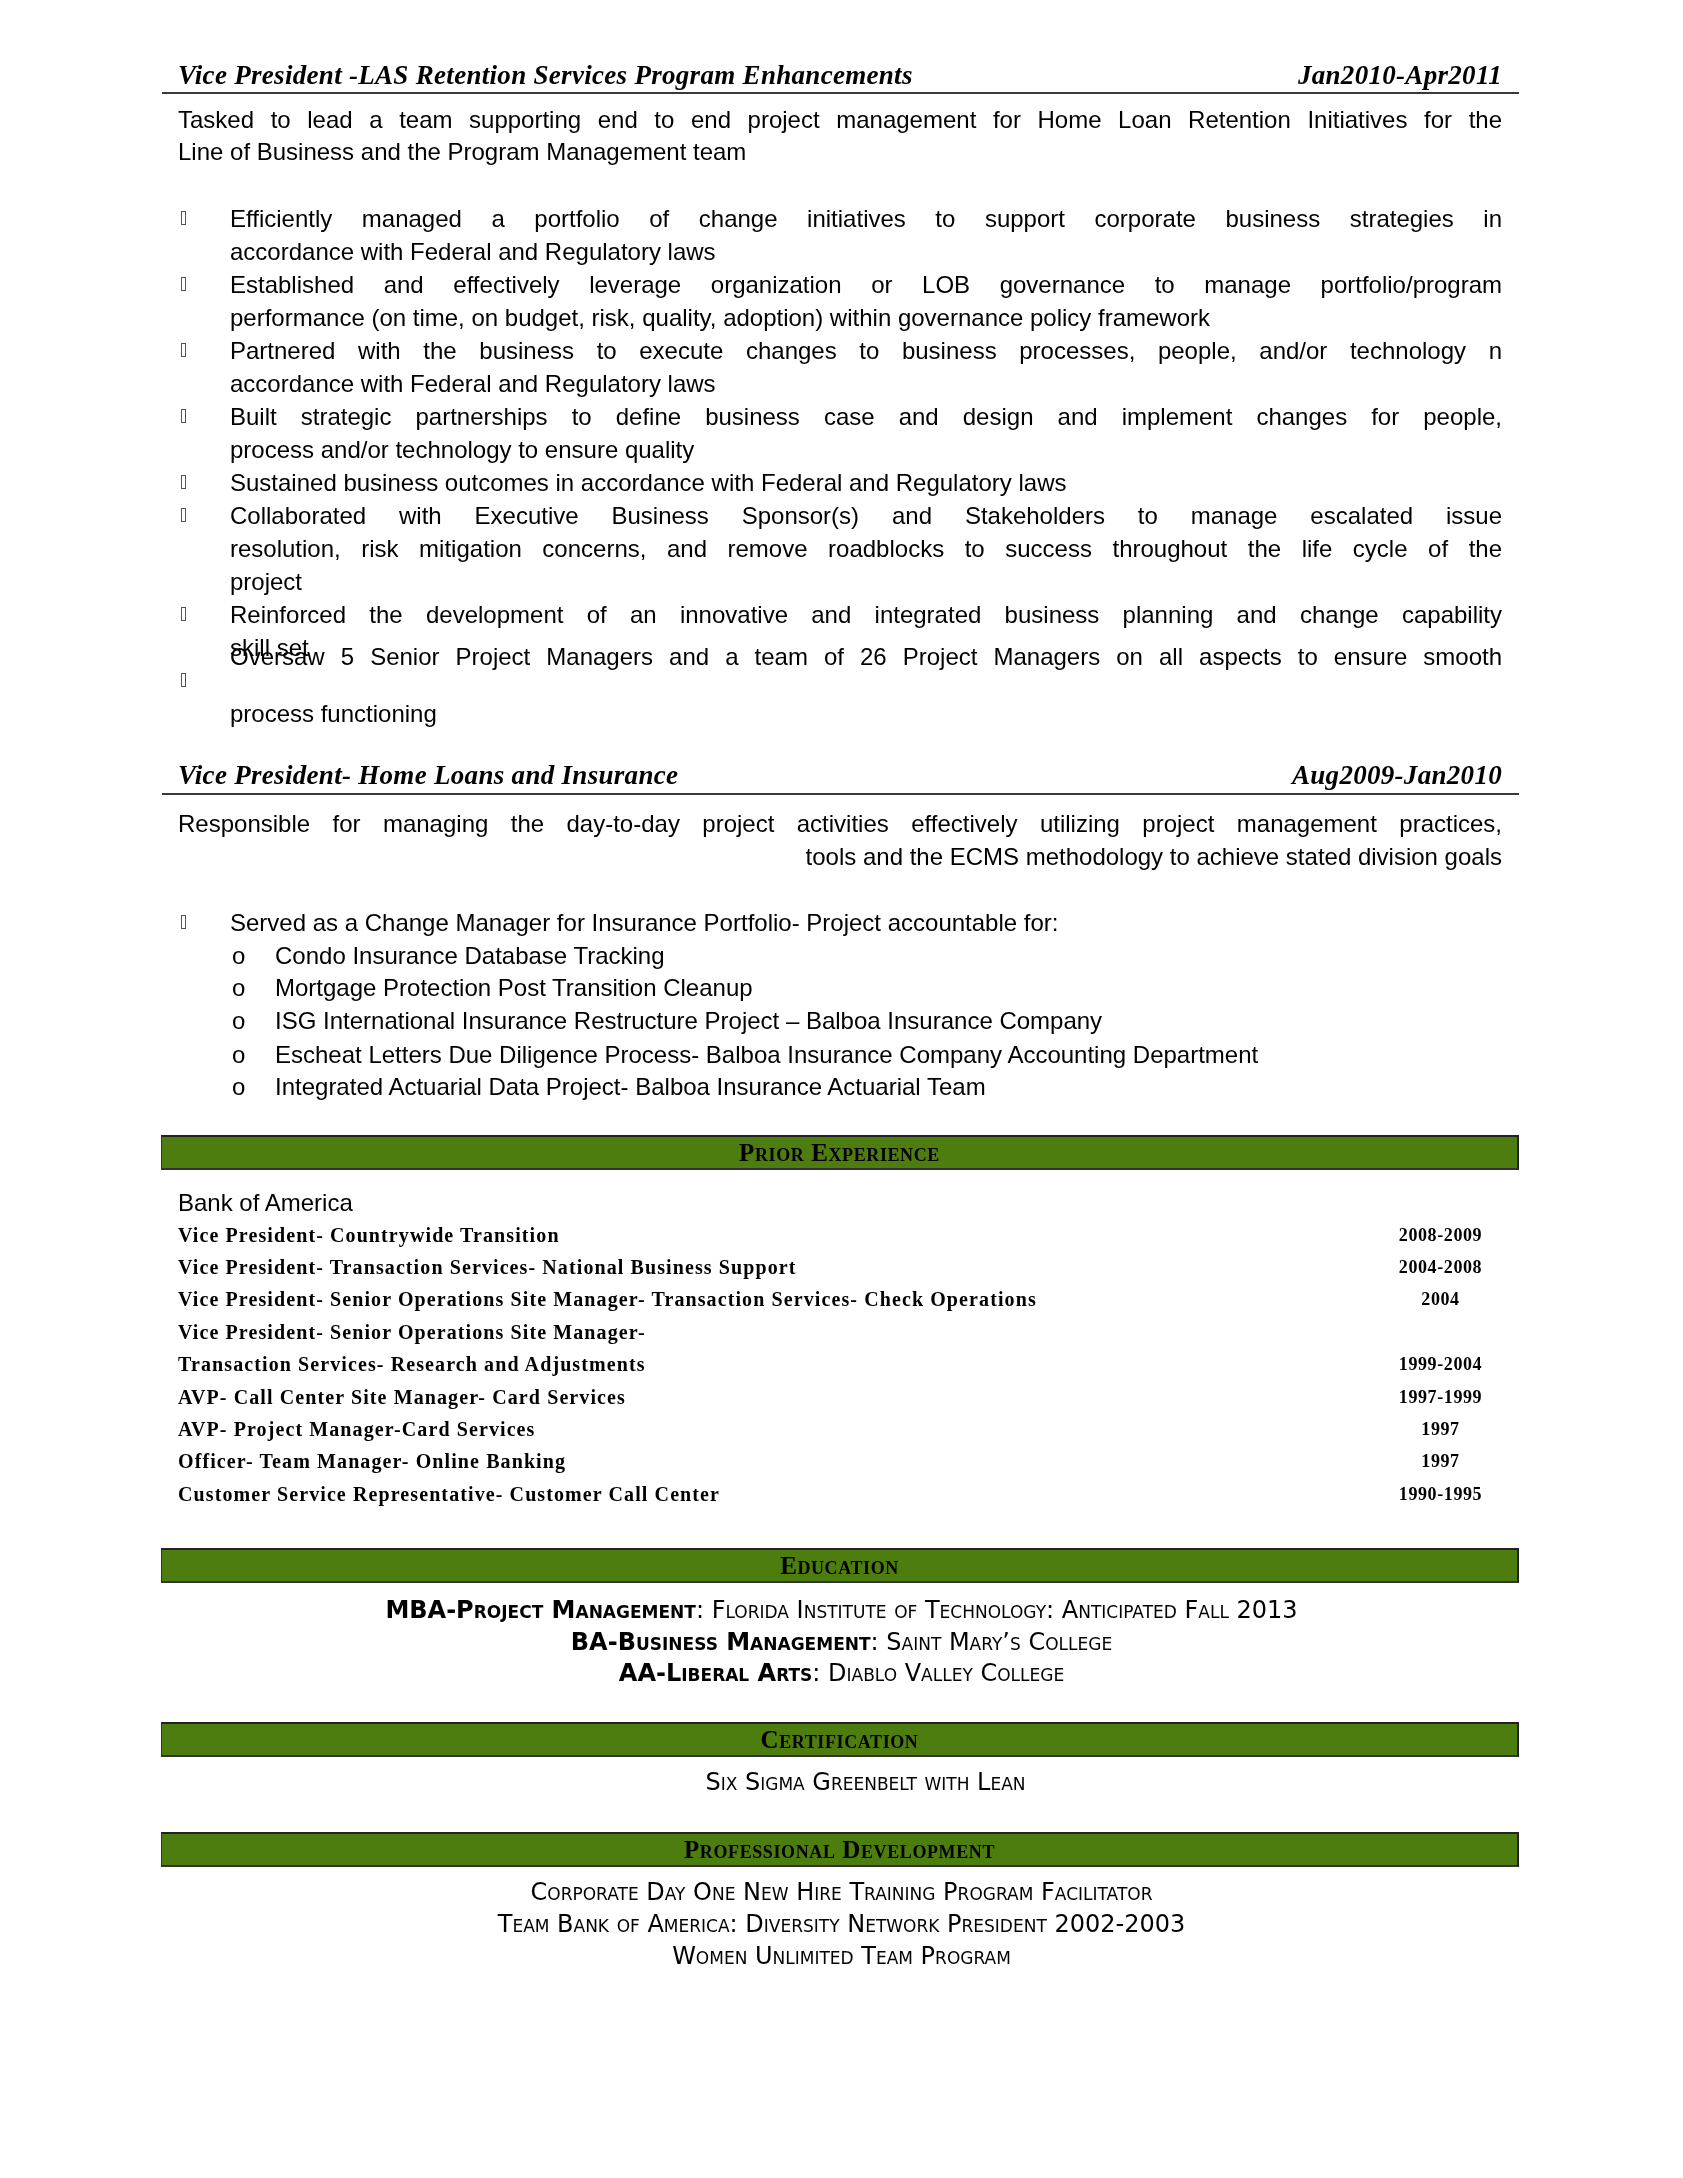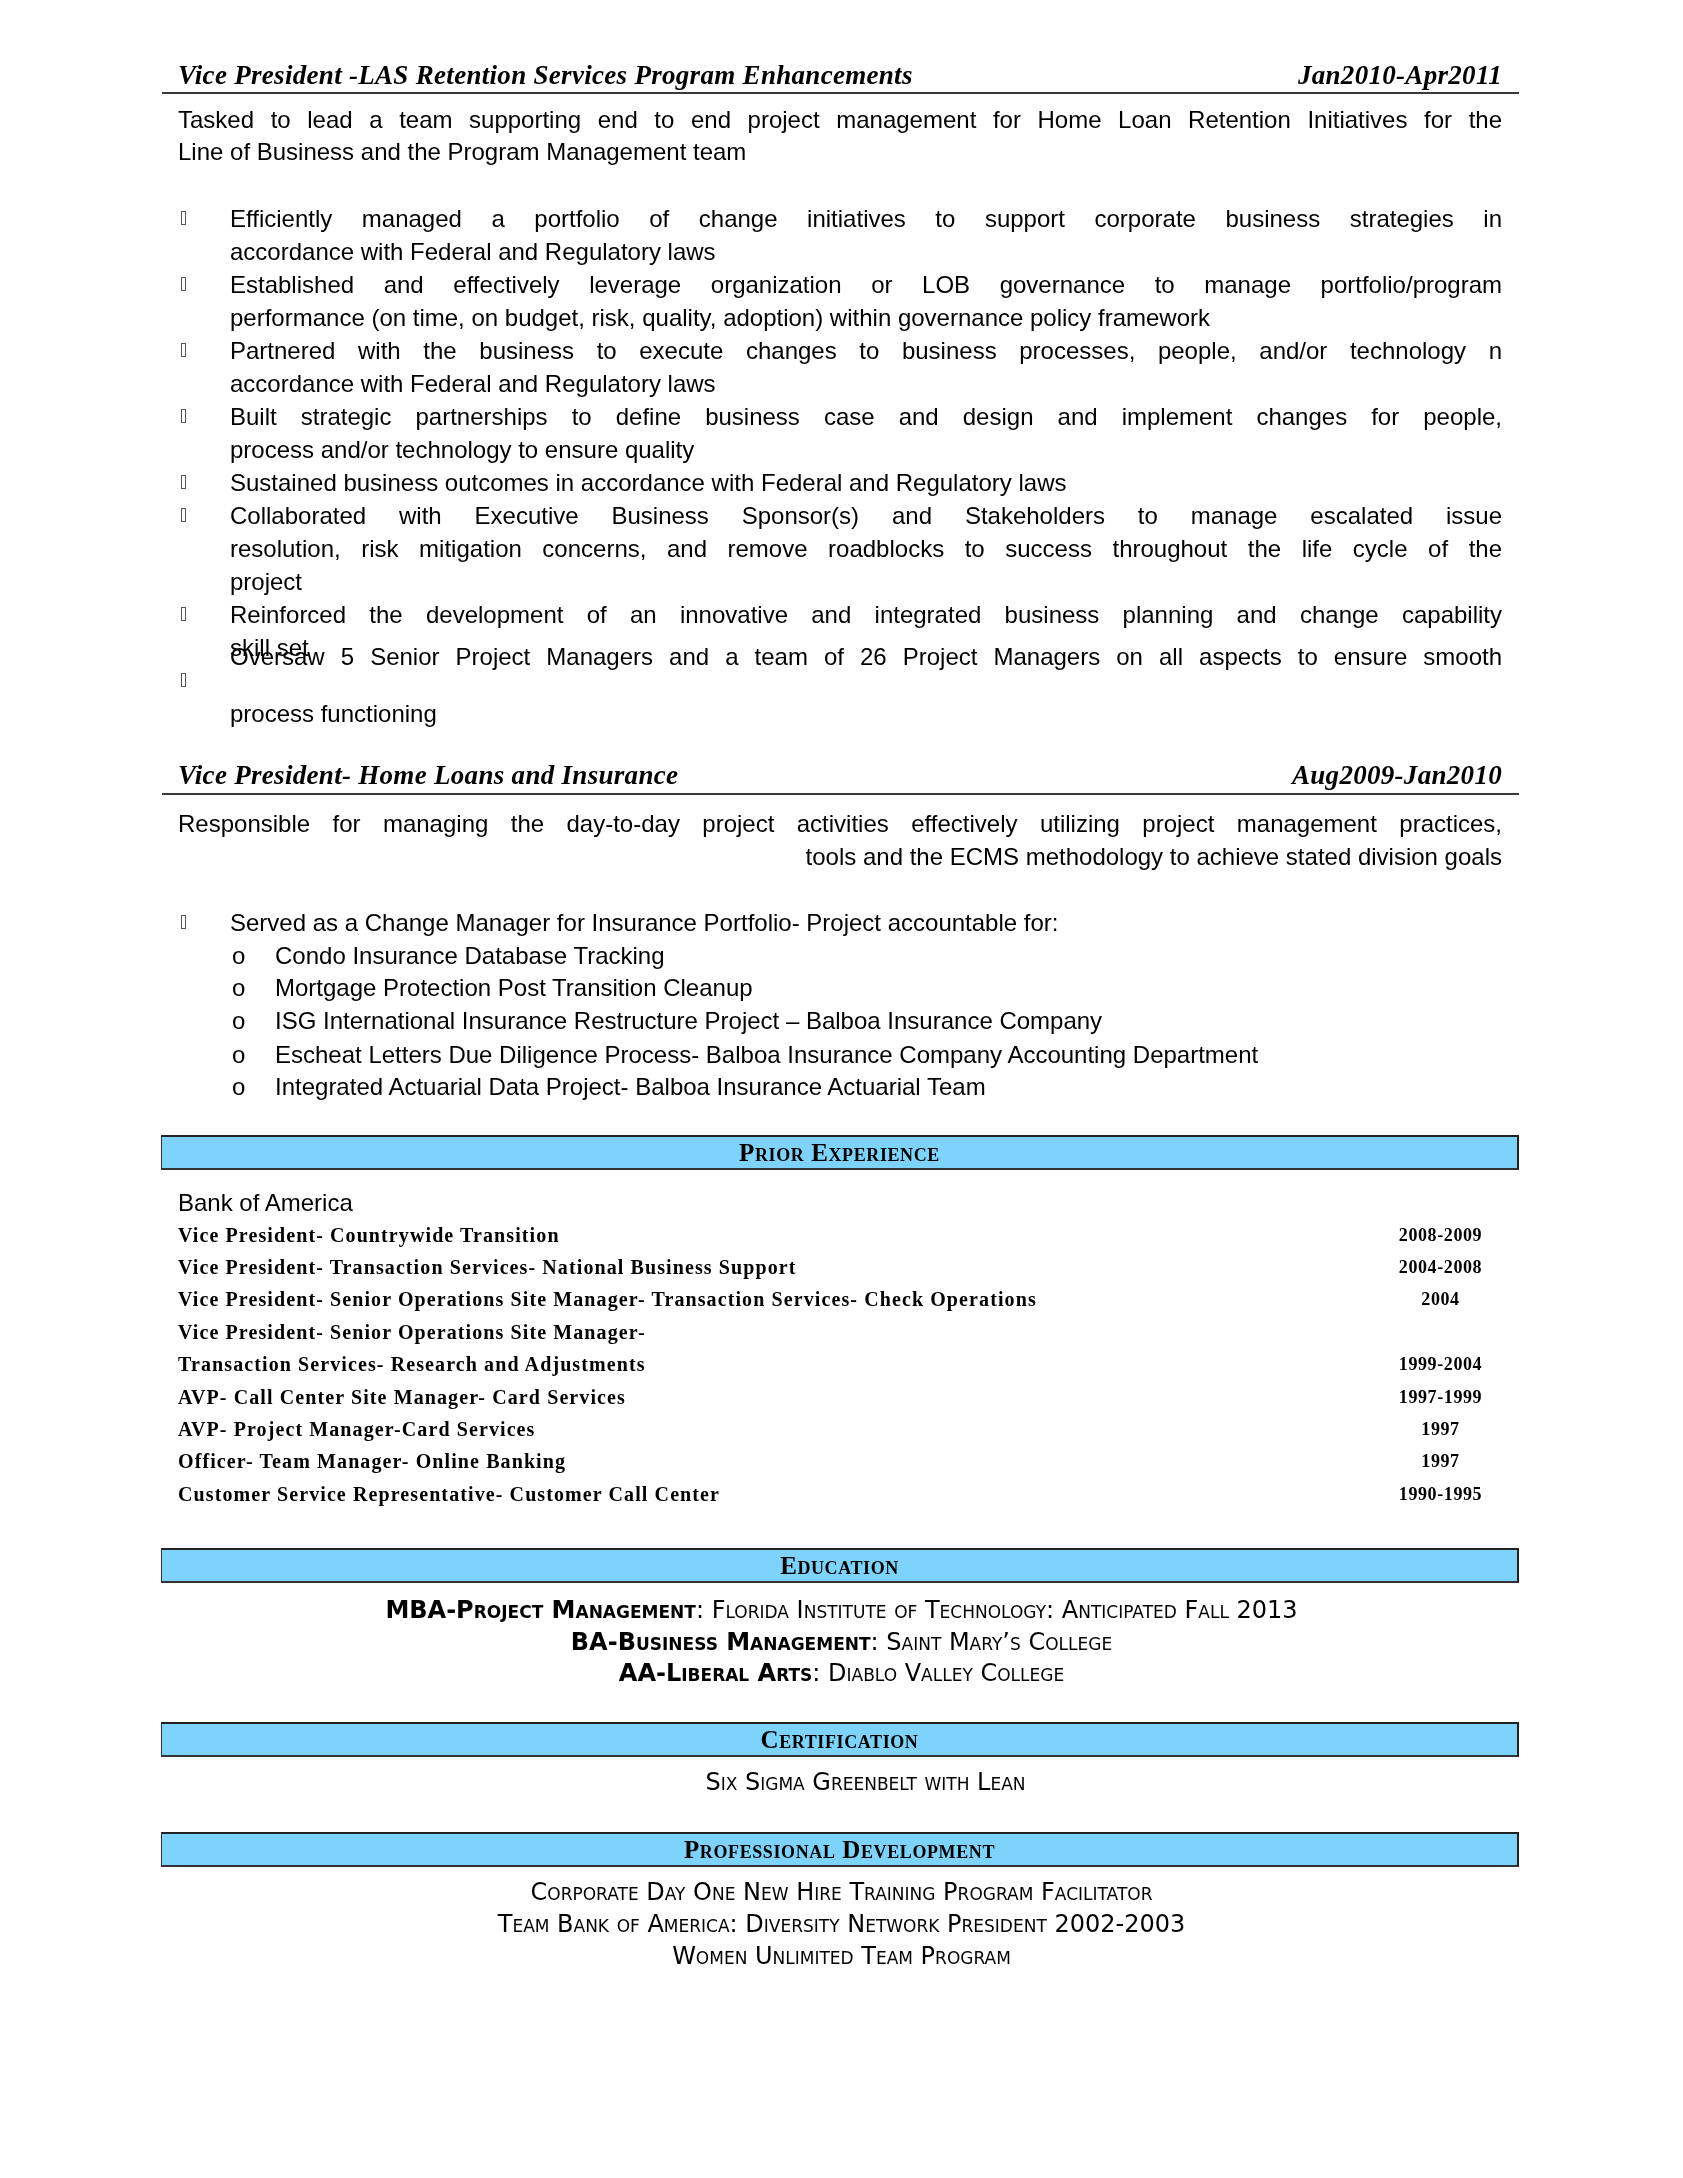--- a/index.html
+++ b/index.html
@@ -16,7 +16,7 @@
   .bullet-box { position: absolute; left: 181px; width: 5px; height: 14px; border: 1px solid #555; box-sizing: border-box; }
   .sub-o { left: 232px; }
   .sub-text { left: 275px; }
-  .bar { position: absolute; left: 161px; width: 1358px; height: 35px; box-sizing: border-box; background: #7dd3fc; border-top: 2px solid #222; border-bottom: 2px solid #333; border-left: 1.5px solid #333; border-right: 2px solid #222; display: flex; align-items: center; justify-content: center; }
+  .bar { position: absolute; left: 161px; width: 1358px; height: 35px; box-sizing: border-box; background: #4d7c0f; border-top: 2px solid #222; border-bottom: 2px solid #333; border-left: 1.5px solid #333; border-right: 2px solid #222; display: flex; align-items: center; justify-content: center; }
   .bar-label { font-family: "Liberation Serif", serif; font-weight: bold; font-variant: small-caps; font-size: 25px; line-height: 28px; letter-spacing: 0.6px; }
   .prior-title { left: 178px; font-family: "Liberation Serif", serif; font-weight: bold; font-size: 20px; line-height: 33px; letter-spacing: 1.1px; }
   .prior-date { left: 1371px; width: 139px; text-align: center; font-family: "Liberation Serif", serif; font-weight: bold; font-size: 18px; line-height: 33px; letter-spacing: 0.6px; }

